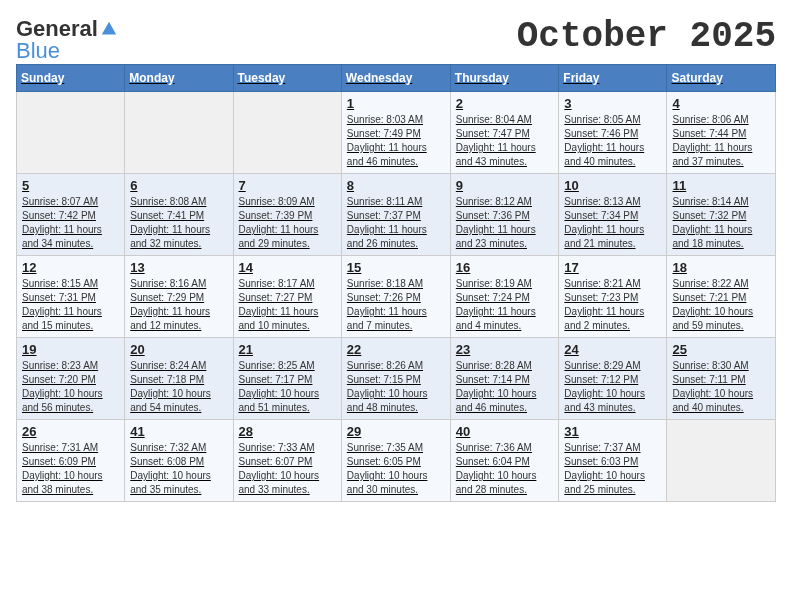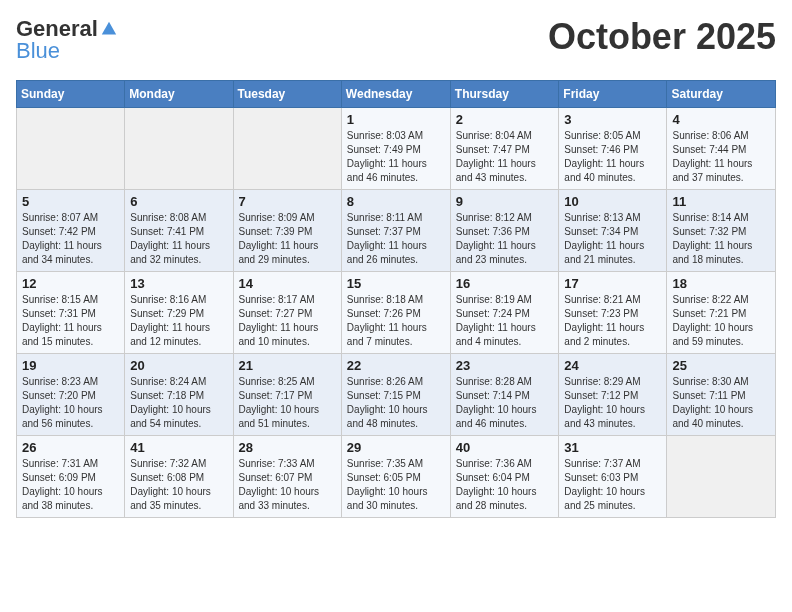--- a/index.html
+++ b/index.html
@@ -14,7 +14,7 @@
       display: flex;
       justify-content: space-between;
       align-items: flex-start;
-      margin-bottom: 16px;
+      margin-bottom: 0;
     }
     .logo {
       display: flex;

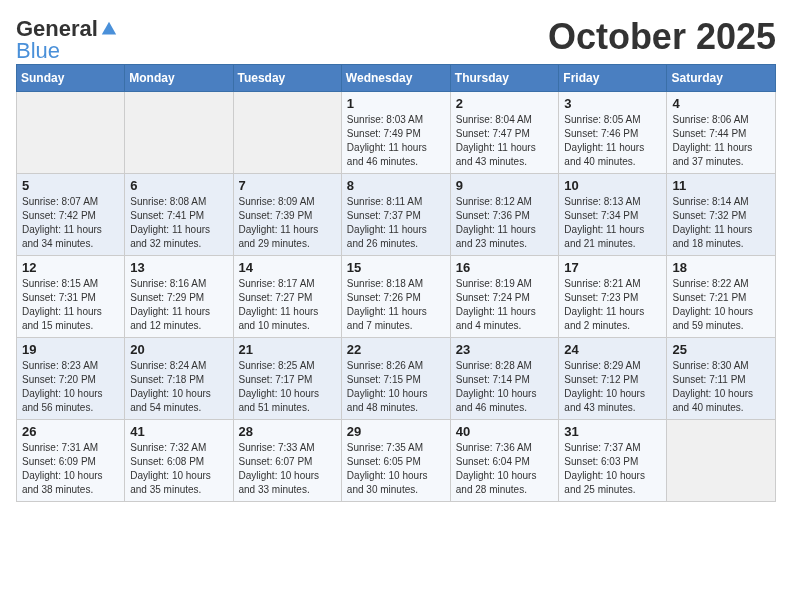--- a/index.html
+++ b/index.html
@@ -34,7 +34,7 @@
       height: 18px;
       margin-left: 2px;
     }
-    .title-block { text-align: center; }
+    .title-block { text-align: center; font-family: Liberation Mono, monospace; }
     .month-title {
       font-size: 36px;
       font-weight: bold;

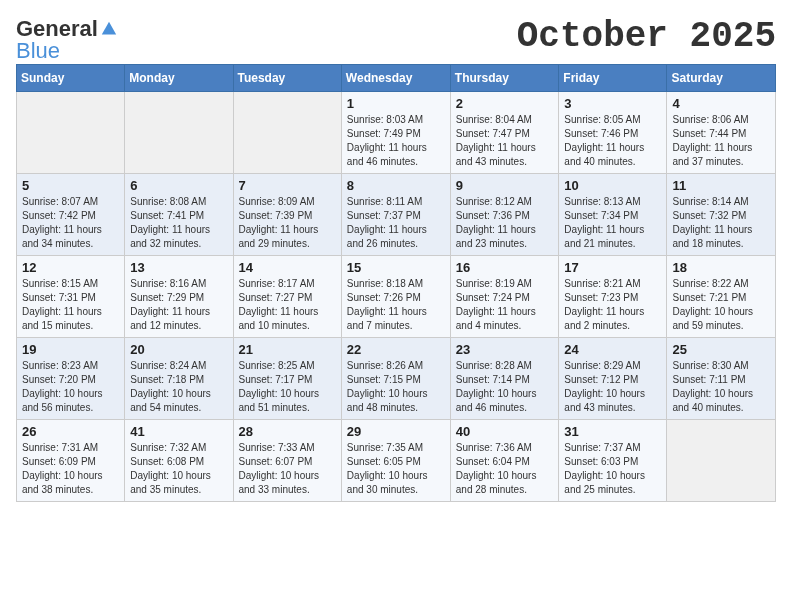--- a/index.html
+++ b/index.html
@@ -47,6 +47,7 @@
     .calendar {
       width: 100%;
       border-collapse: collapse;
+      text-decoration: underline;
     }
     .calendar th {
       background: #4a7fc1;

